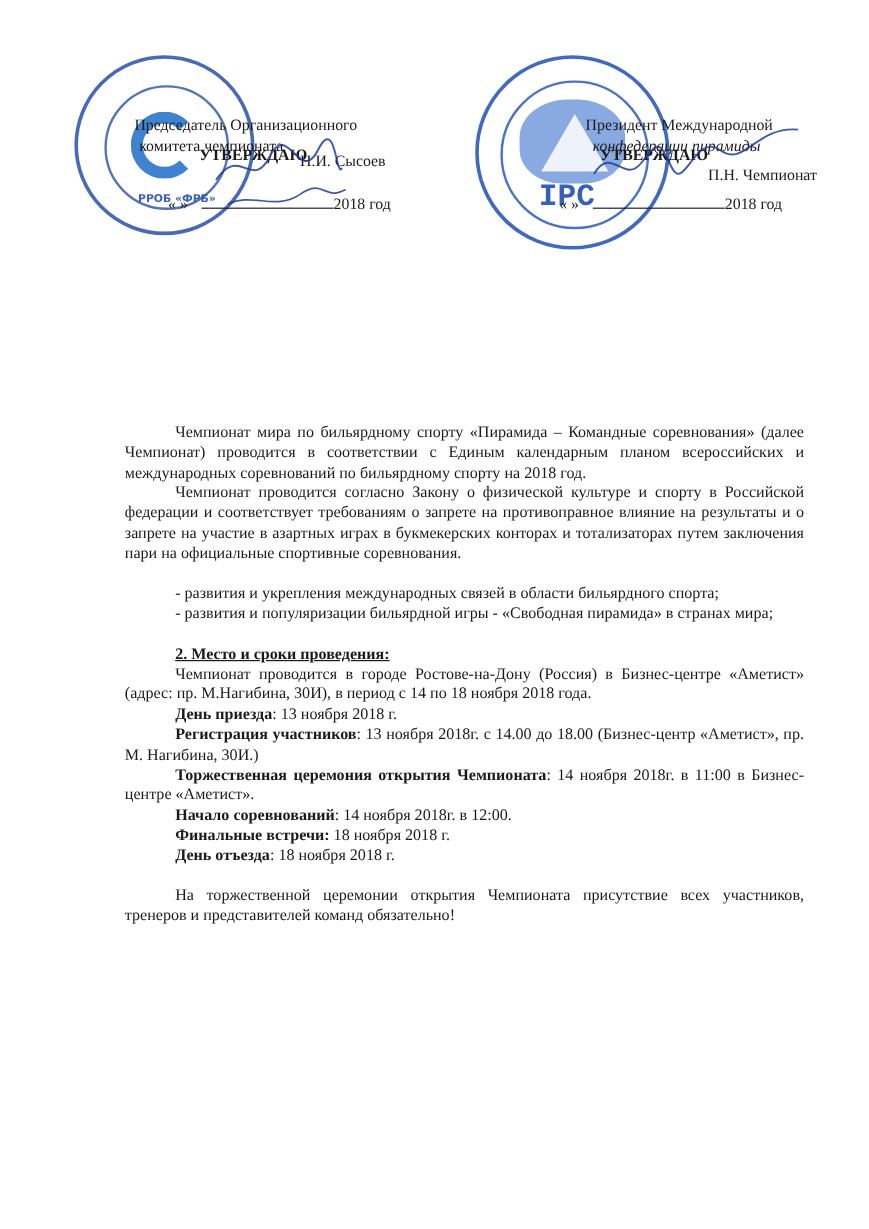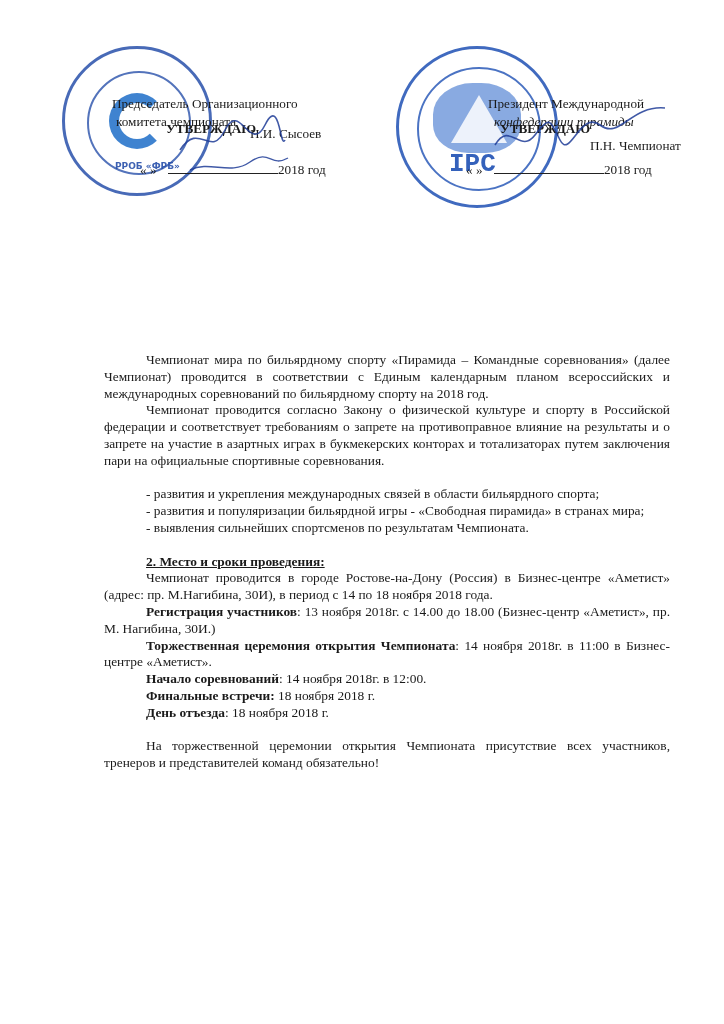--- a/index.html
+++ b/index.html
@@ -117,7 +117,6 @@
     <div class="gap"></div>
     <div class="ind">- развития и укрепления международных связей в области бильярдного спорта;</div>
     <p class="p">- развития и популяризации бильярдной игры - «Свободная пирамида» в странах мира;</p>
-    <div class="ind">- выявления сильнейших спортсменов по результатам Чемпионата.</div>
     <div class="gap"></div>
 
     <div class="sec-head">2. Место и сроки проведения:</div>

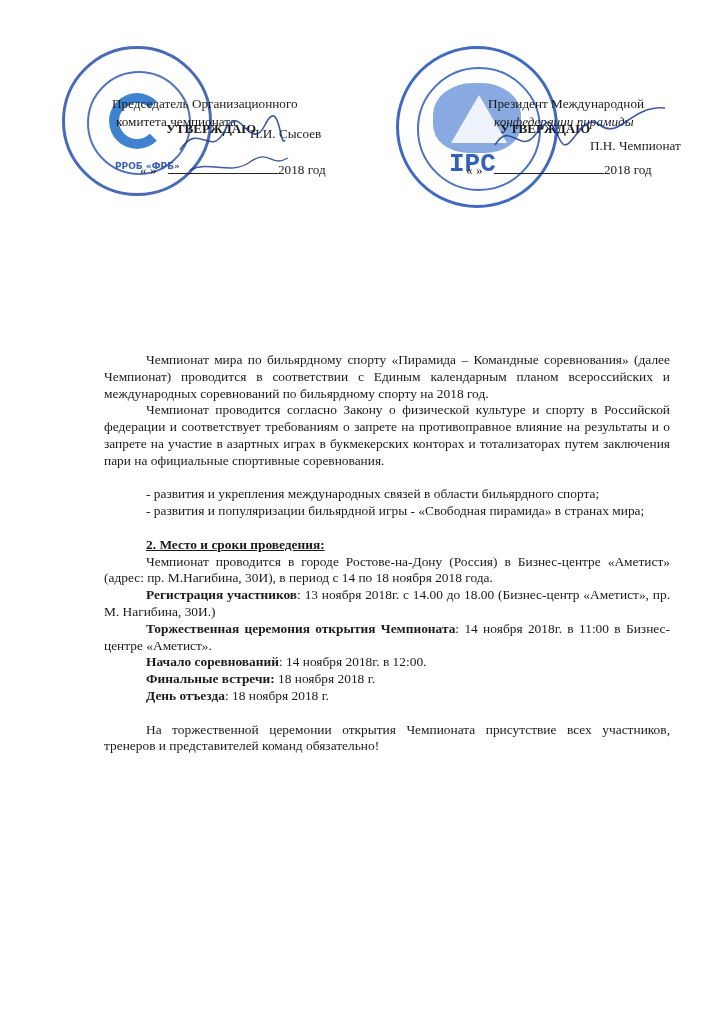--- a/index.html
+++ b/index.html
@@ -122,6 +122,7 @@
     <div class="sec-head">2. Место и сроки проведения:</div>
     <p class="p">Чемпионат проводится в городе Ростове-на-Дону (Россия) в Бизнес-центре «Аметист» (адрес: пр. М.Нагибина, 30И), в период с 14 по 18 ноября 2018 года.</p>
 
+    <p class="p"><span class="lbl">День приезда</span><span>: 13 ноября 2018 г.</span></p>
     <p class="p"><span class="lbl">Регистрация участников</span><span>: 13 ноября 2018г. с 14.00 до 18.00 (Бизнес-центр «Аметист», пр. М. Нагибина, 30И.)</span></p>
     <p class="p"><span class="lbl">Торжественная церемония открытия Чемпионата</span><span>: 14 ноября 2018г. в 11:00 в Бизнес-центре «Аметист».</span></p>
     <p class="p"><span class="lbl">Начало соревнований</span><span>: 14 ноября 2018г. в 12:00.</span></p>

